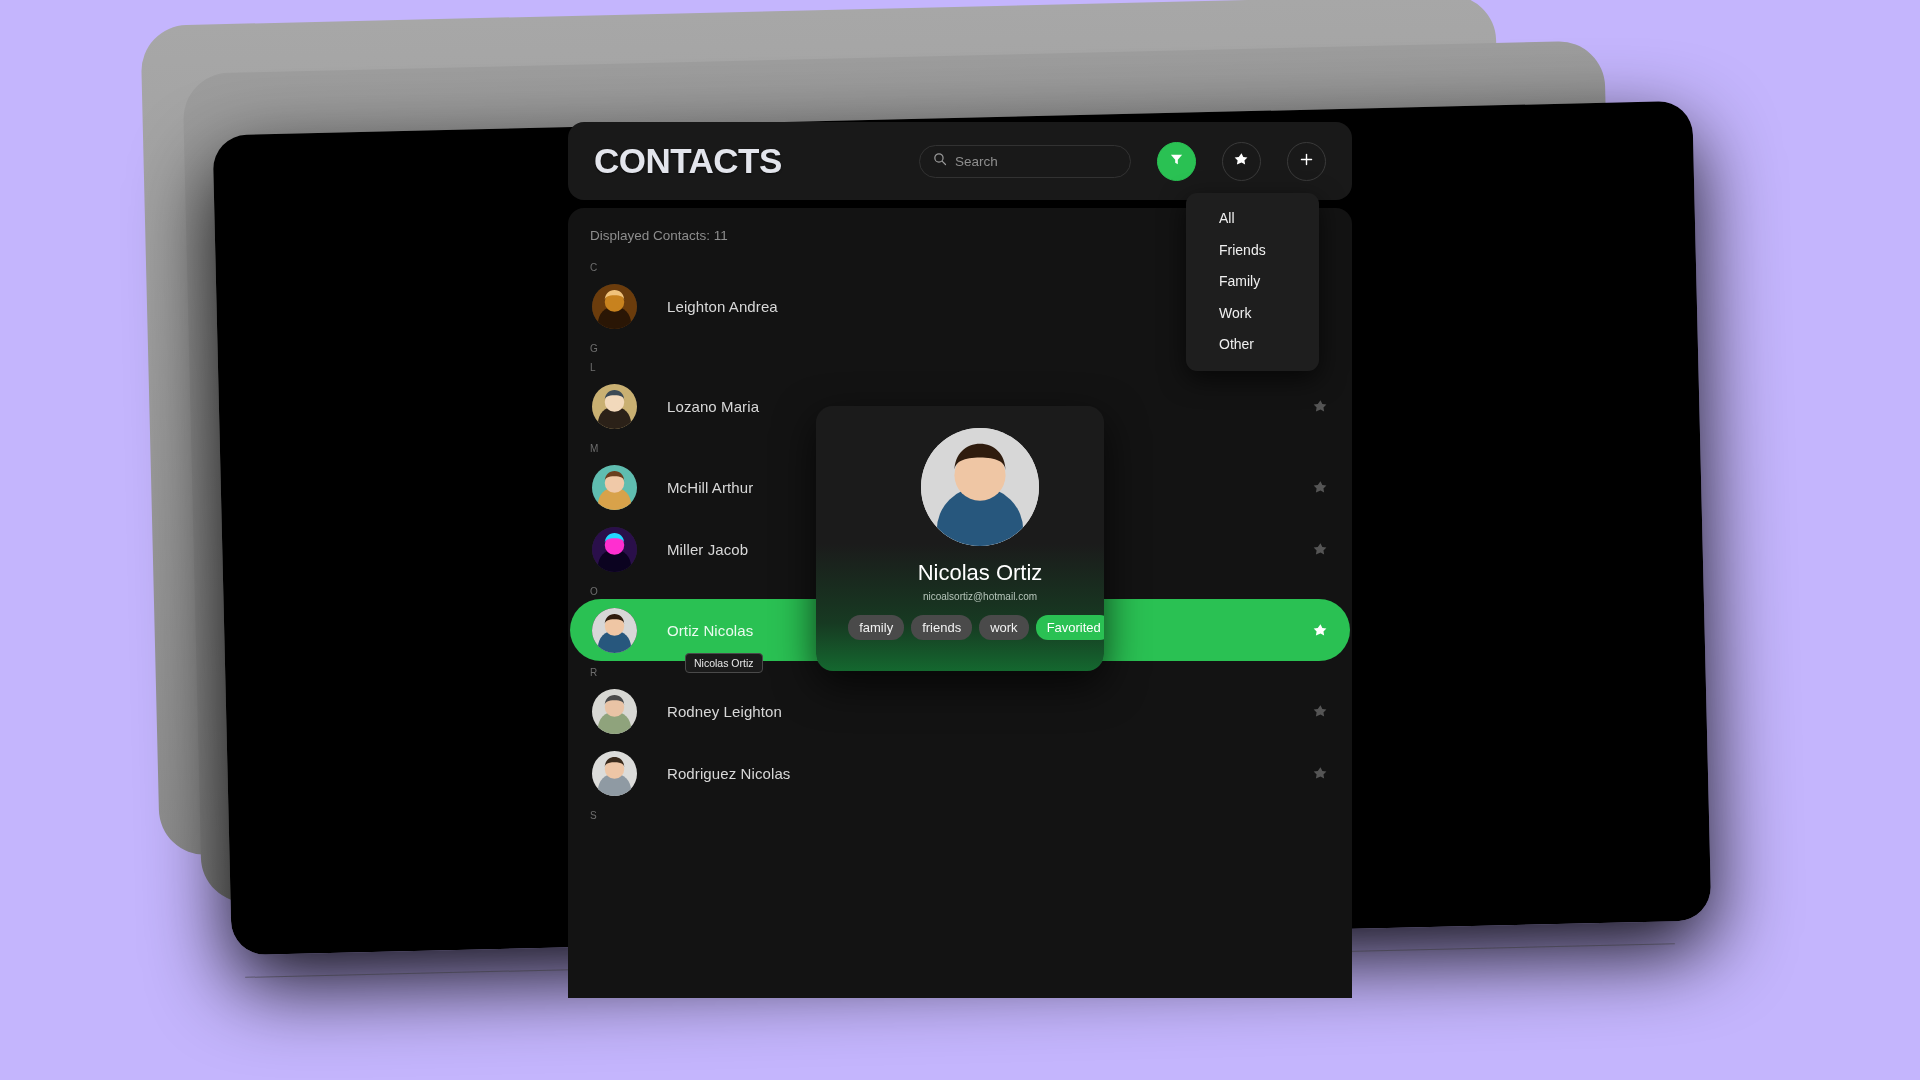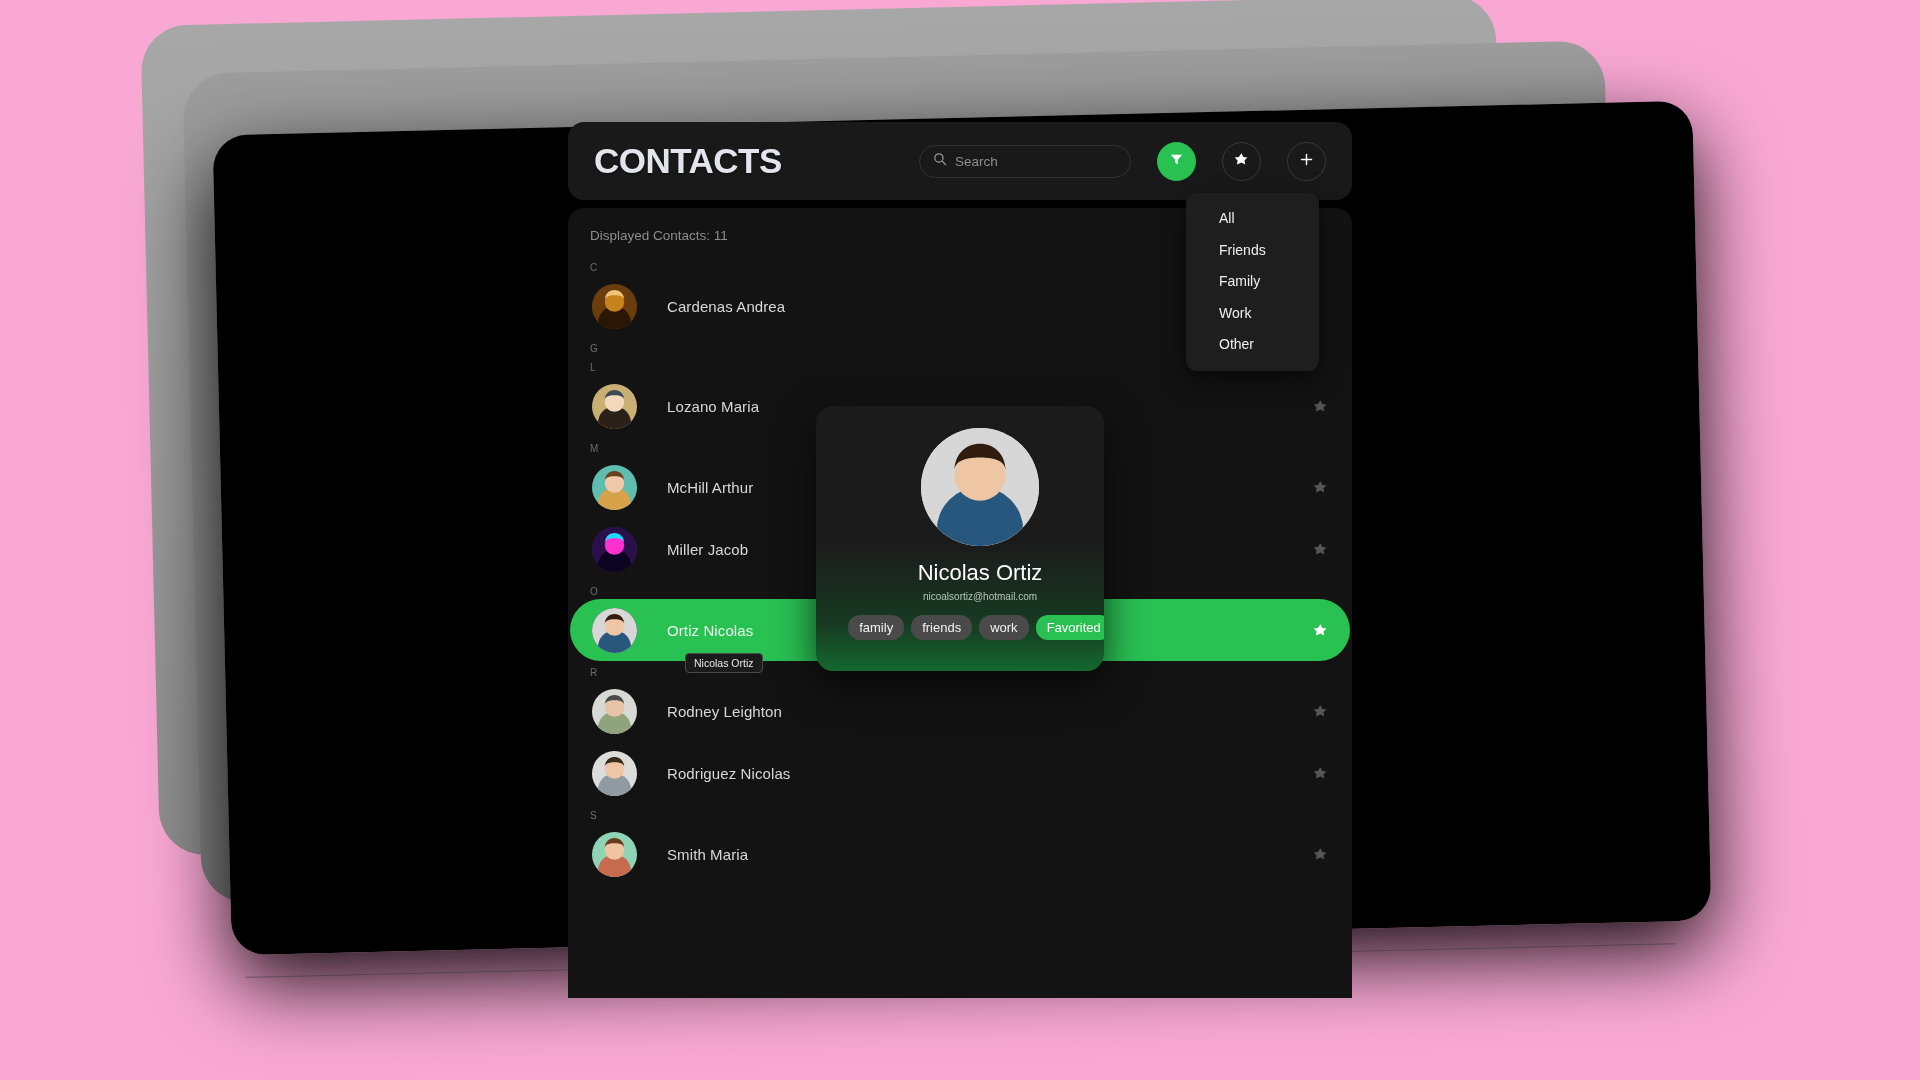--- a/index.html
+++ b/index.html
@@ -10,7 +10,7 @@
     font-family: "Liberation Sans", sans-serif;
   }
 
-  #stage { position: relative; width: 1920px; height: 1080px; background:#f9a8d4; }
+  #stage { position: relative; width: 1920px; height: 1080px; background:#c4b5fd; }
 
   
   .slab {

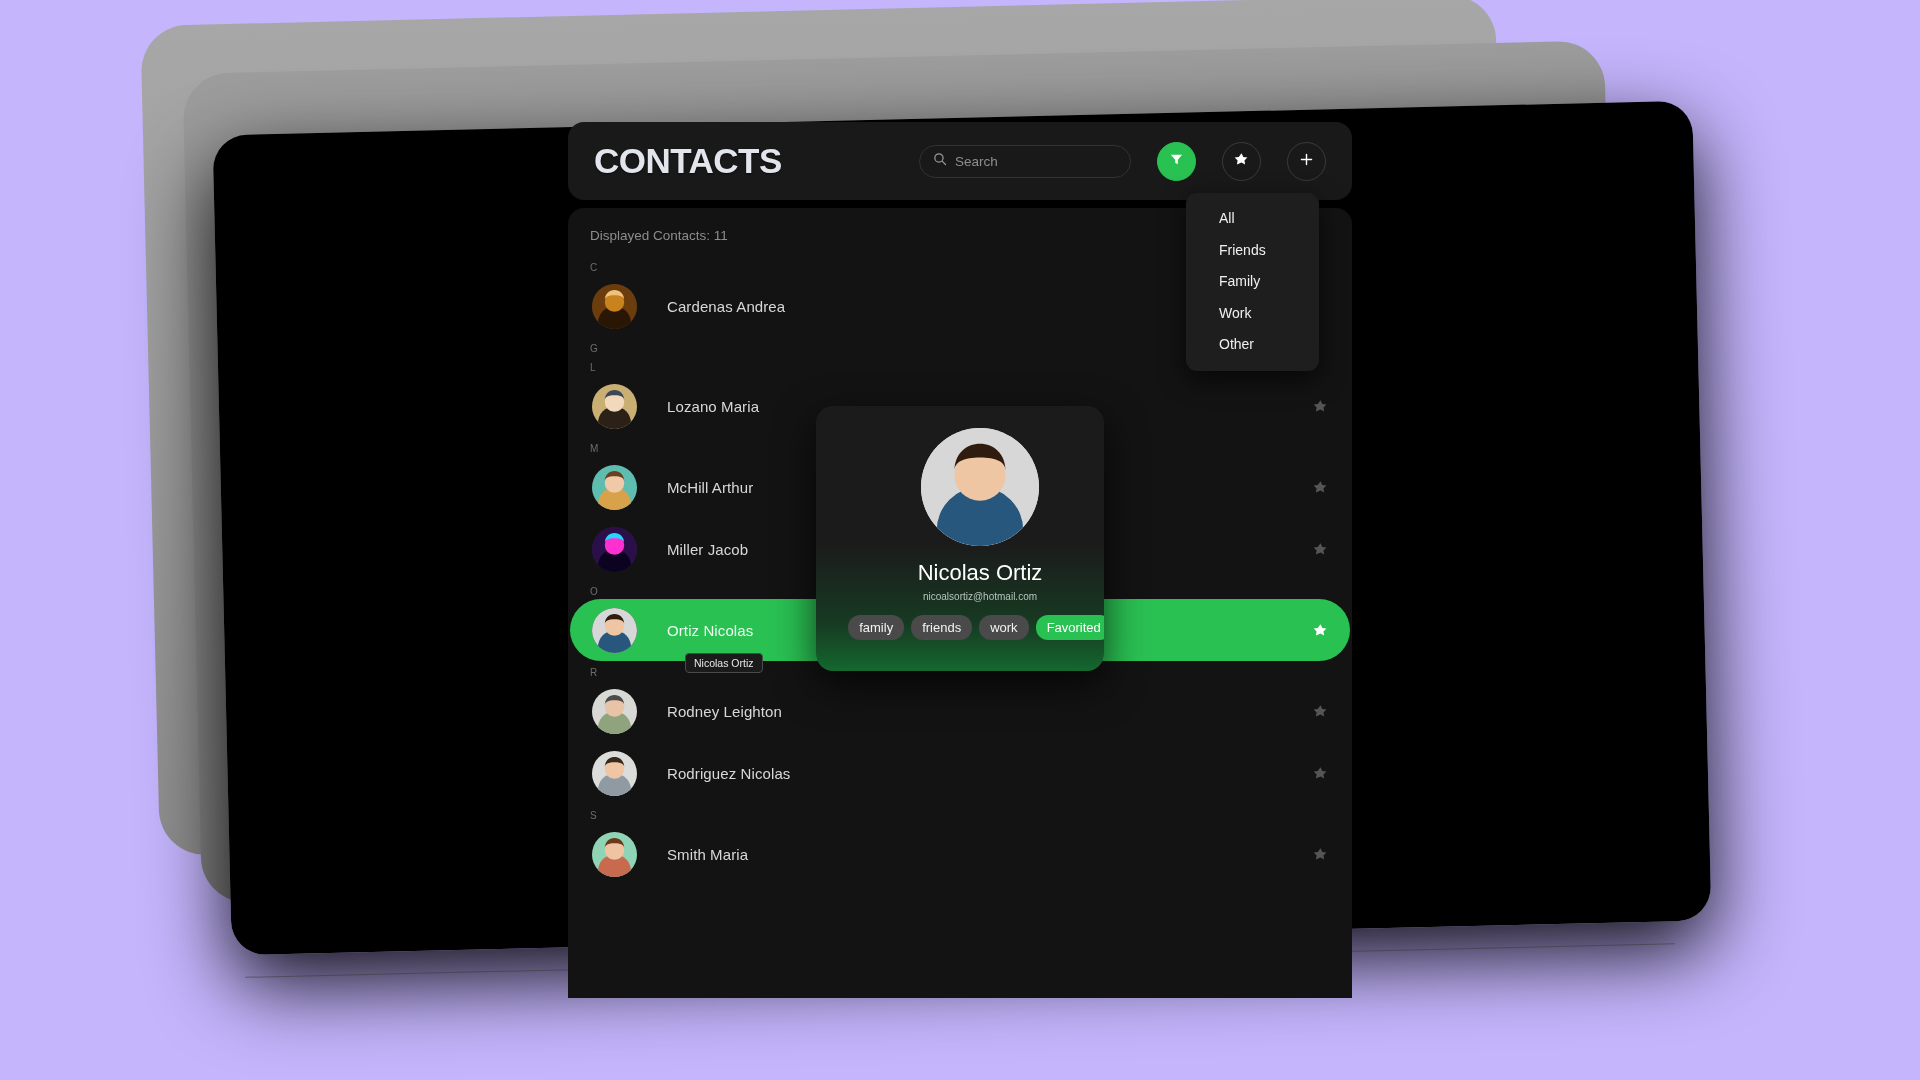--- a/index.html
+++ b/index.html
@@ -245,7 +245,7 @@
                 <path d="M17 22c0-9 6-14 13-14s13 5 13 14c0-5-5-7-13-7s-13 2-13 7z" fill="#f0c27b"></path>
               </svg>
             </div>
-            <div class="row-name">Cardenas Andrea</div>
+            <div class="row-name">Leighton Andrea</div>
             <div class="row-star" style="visibility: hidden;">
               <svg width="15" height="15" viewBox="0 0 16 16">
                 <path d="M8 1.4l1.95 3.95 4.35.63-3.15 3.07.74 4.33L8 11.33 3.11 13.4l.74-4.33L.7 5.98l4.35-.63z" fill="#555555"></path>

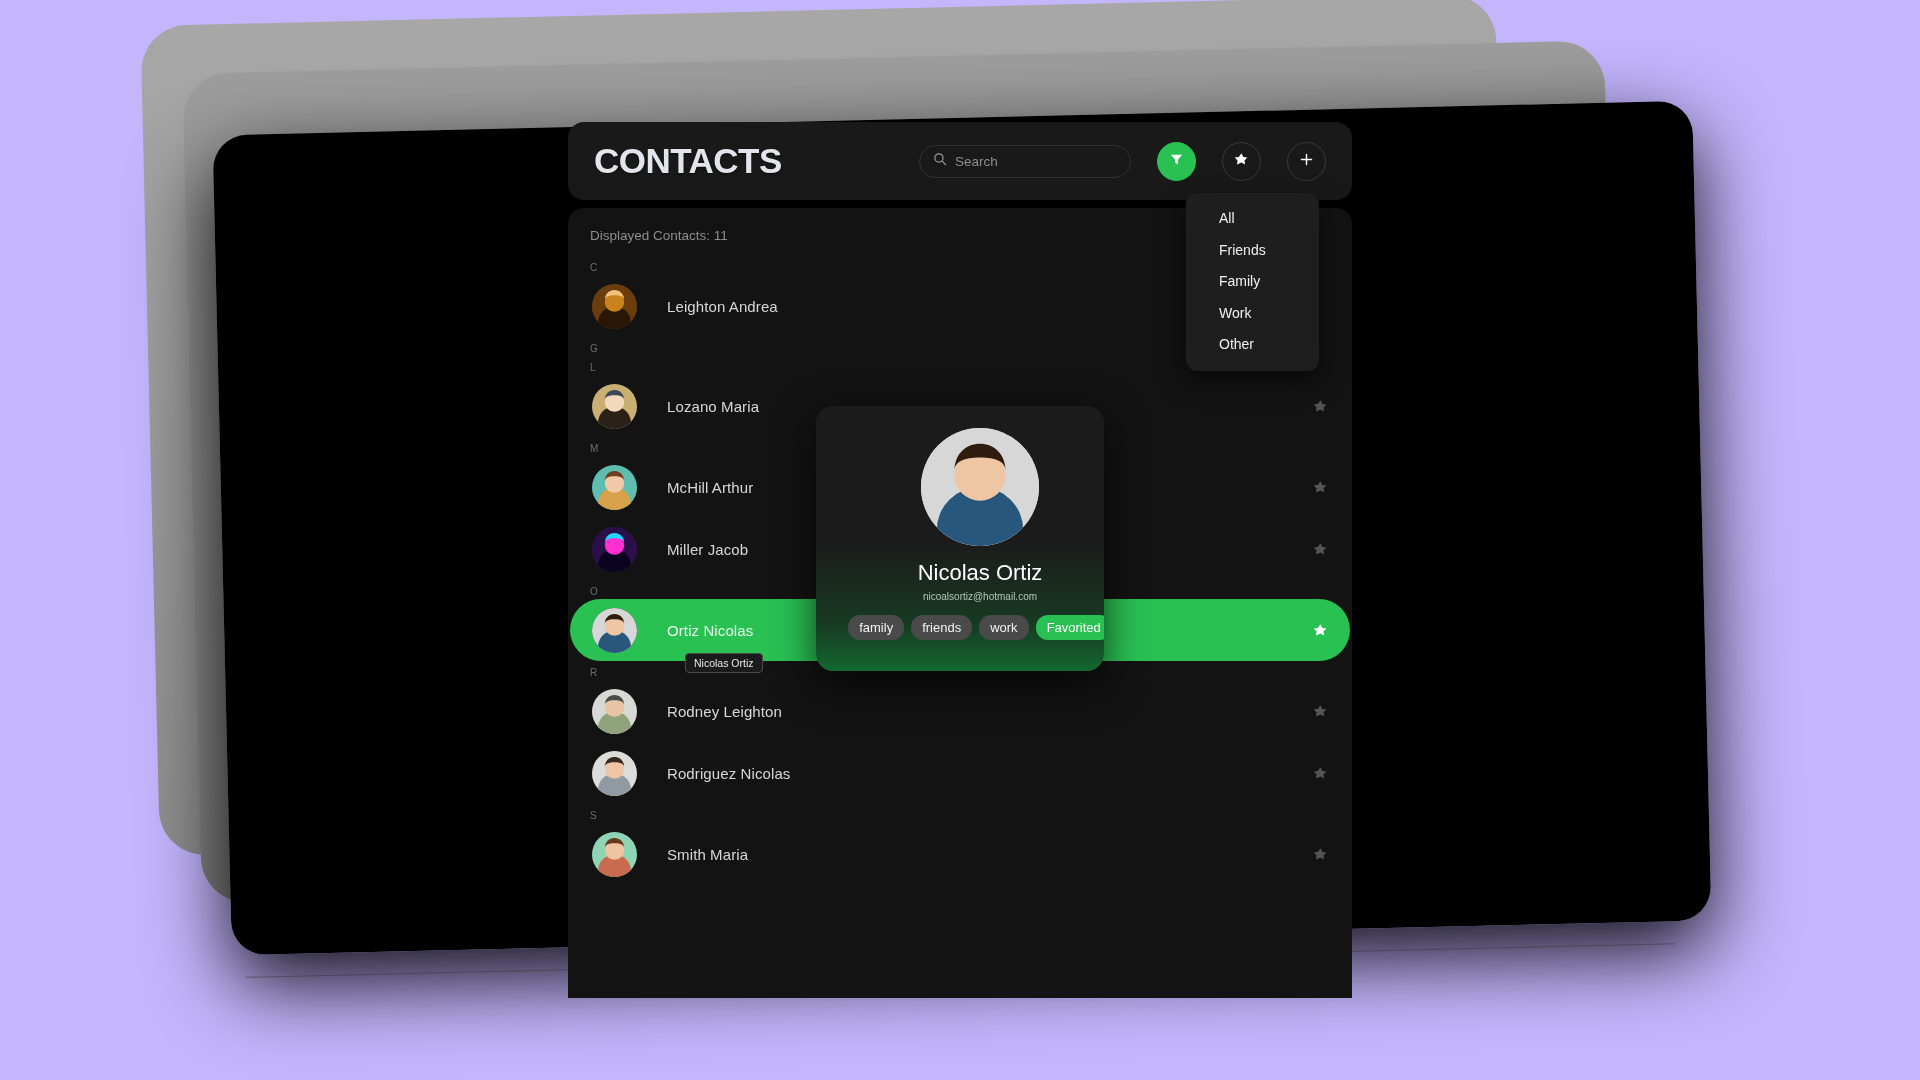--- a/index.html
+++ b/index.html
@@ -355,22 +355,6 @@
             </div>
           </div>
           <div class="section-letter">S</div>
-          <div class="row">
-            <div class="avatar">
-              <svg viewBox="0 0 60 60" preserveAspectRatio="xMidYMid slice">
-                <rect width="60" height="60" fill="#8fd4b4"></rect>
-                <circle cx="30" cy="52" r="22" fill="#c86a4e"></circle>
-                <circle cx="30" cy="24" r="13" fill="#f0c3a2"></circle>
-                <path d="M17 22c0-9 6-14 13-14s13 5 13 14c0-5-5-7-13-7s-13 2-13 7z" fill="#6b3a1d"></path>
-              </svg>
-            </div>
-            <div class="row-name">Smith Maria</div>
-            <div class="row-star">
-              <svg width="15" height="15" viewBox="0 0 16 16">
-                <path d="M8 1.4l1.95 3.95 4.35.63-3.15 3.07.74 4.33L8 11.33 3.11 13.4l.74-4.33L.7 5.98l4.35-.63z" fill="#555555"></path>
-              </svg>
-            </div>
-          </div>
         </div>
     </div>
 

